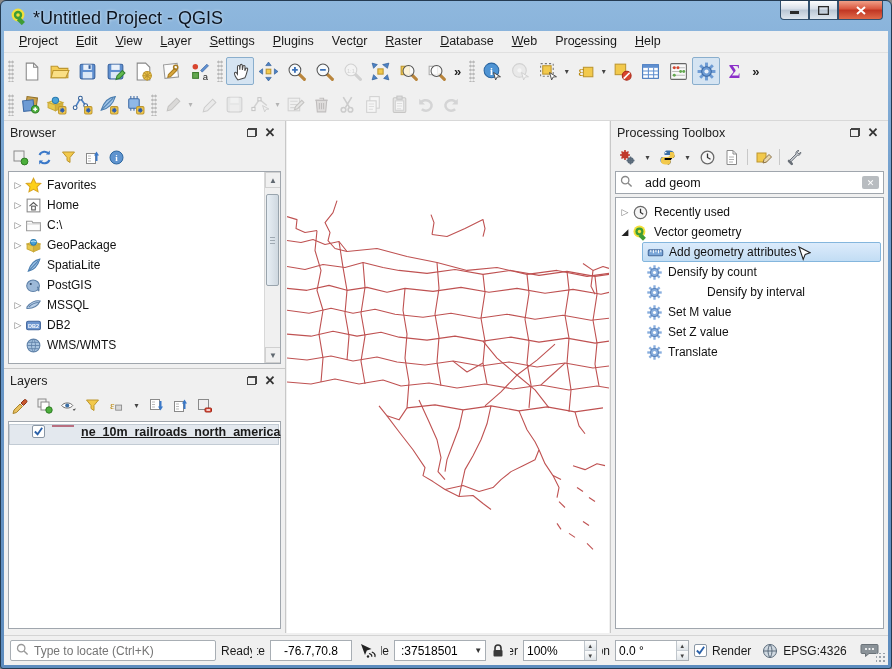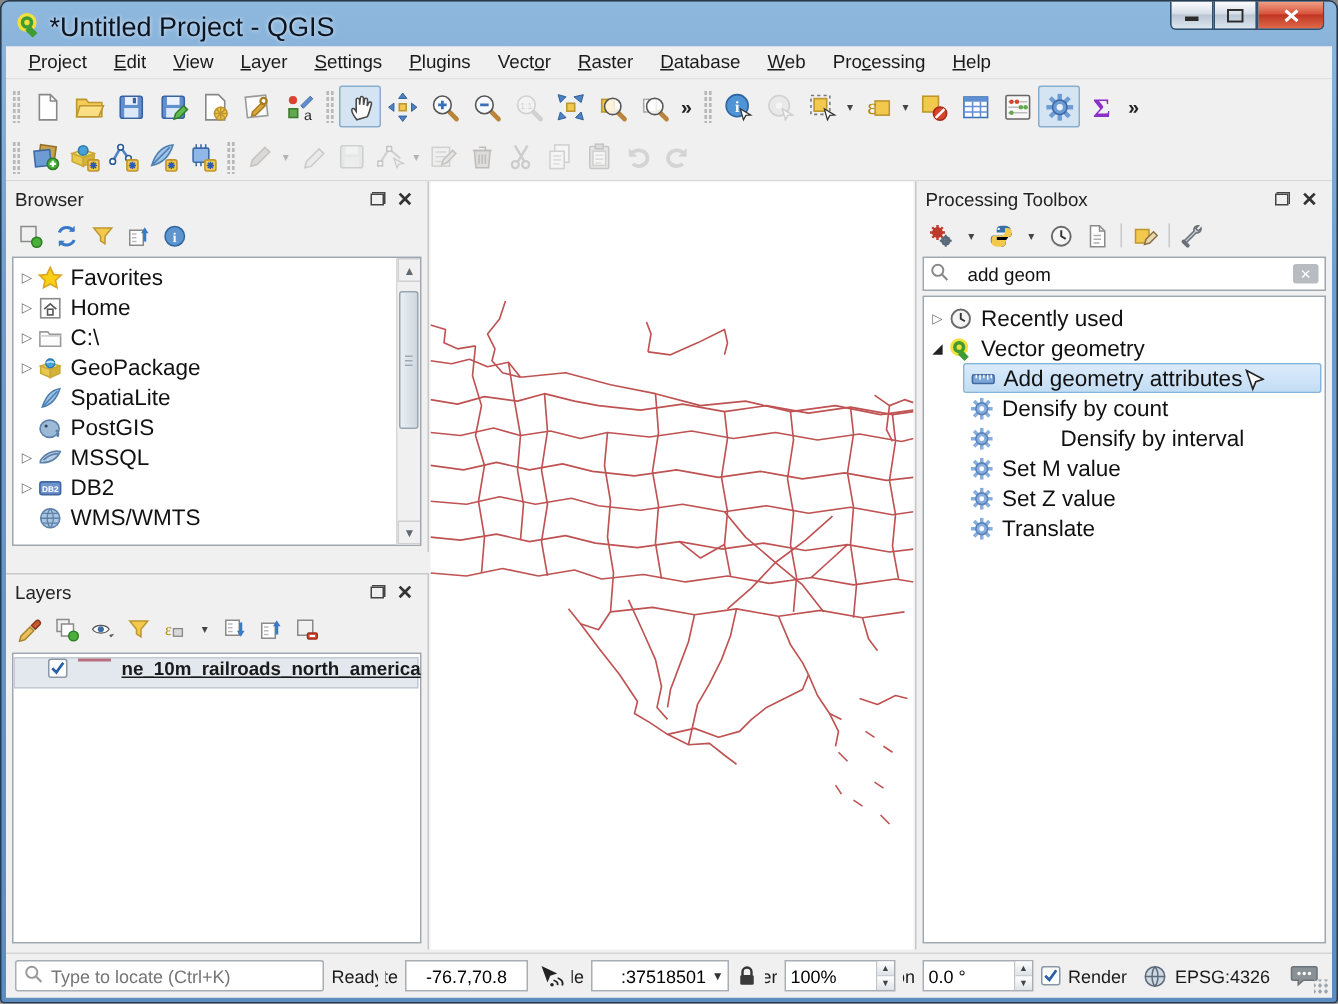--- a/index.html
+++ b/index.html
@@ -72,7 +72,7 @@
   .arrow.exp { color:#222; }
   .tico { width:17px; height:17px; margin-right:5px; flex:none; }
   .tico svg { width:17px; height:17px; display:block; }
-  .tlabel { font-size:15px; color:#111; }
+  .tlabel { font-size:12px; color:#111; }
 
   
   .vscroll { position:absolute; right:0; top:0; bottom:0; width:16px; background:#f0f0f0; border-left:1px solid #d8d8d8; }

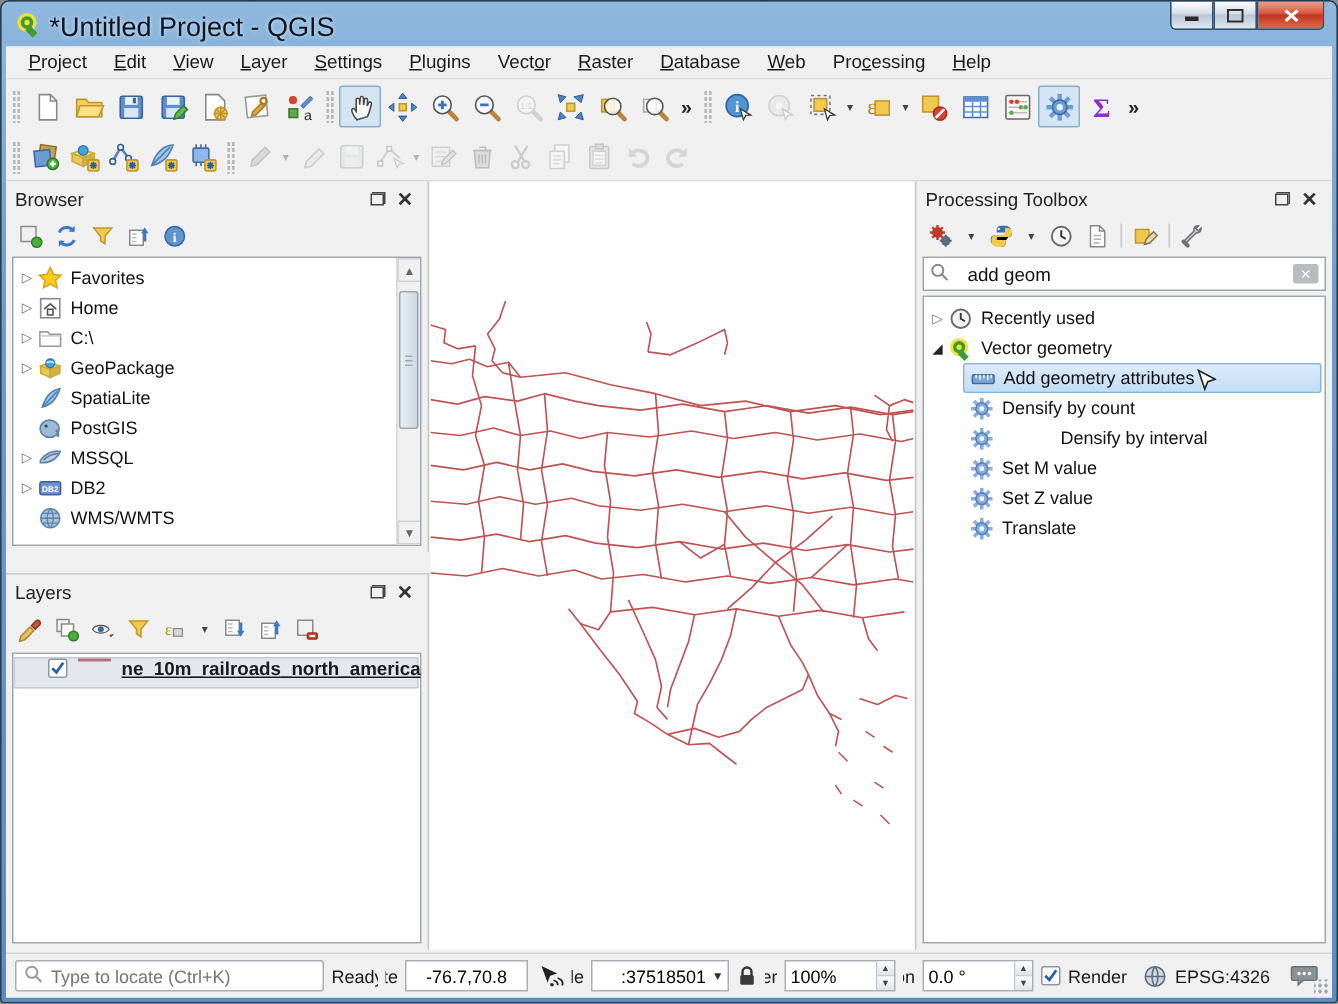--- a/index.html
+++ b/index.html
@@ -48,7 +48,7 @@
   .main { position:absolute; left:0; right:0; top:90px; bottom:32px; background:#f0f0f0; }
   .panel { position:absolute; background:#f0f0f0; }
   #browser-panel { left:0; top:0; width:282px; height:247px; border-right:1px solid #c8c8c8; }
-  #layers-panel  { left:0; top:261px; width:282px; bottom:0; border-right:1px solid #c8c8c8; border-top:1px solid #c8c8c8;}
+  #layers-panel  { left:0; top:247px; width:282px; bottom:0; border-right:1px solid #c8c8c8; border-top:1px solid #c8c8c8;}
   #canvas { position:absolute; left:283px; top:0; width:322px; bottom:0; background:#fff; }
   #toolbox-panel { left:606px; right:0; top:0; bottom:0; border-left:1px solid #c8c8c8; }
 

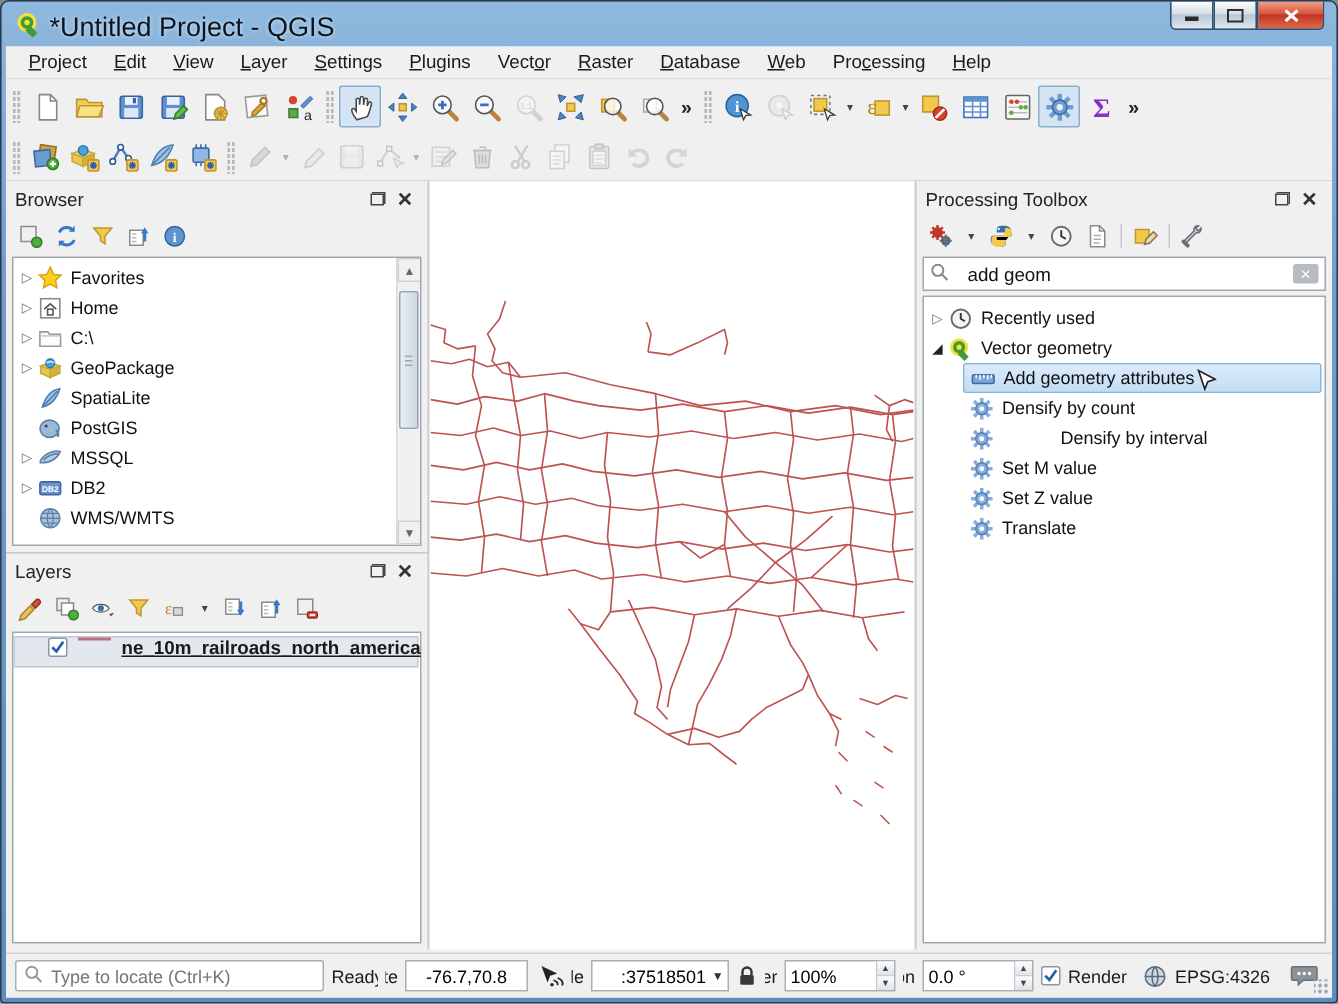--- a/index.html
+++ b/index.html
@@ -981,7 +981,7 @@
         </span>
       <span class="trunc trunc-end" style="width:8px">Scale</span>
       <span class="sfield" style="width:92px">
-          <input type="text" style="text-align: left; padding-left: 19px;" value=":37518501">
+          <input type="text" style="text-align: left; padding-left: 6px;" value=":37518501">
           <span class="ddcol">▼</span>
         </span>
       <span class="sic">

